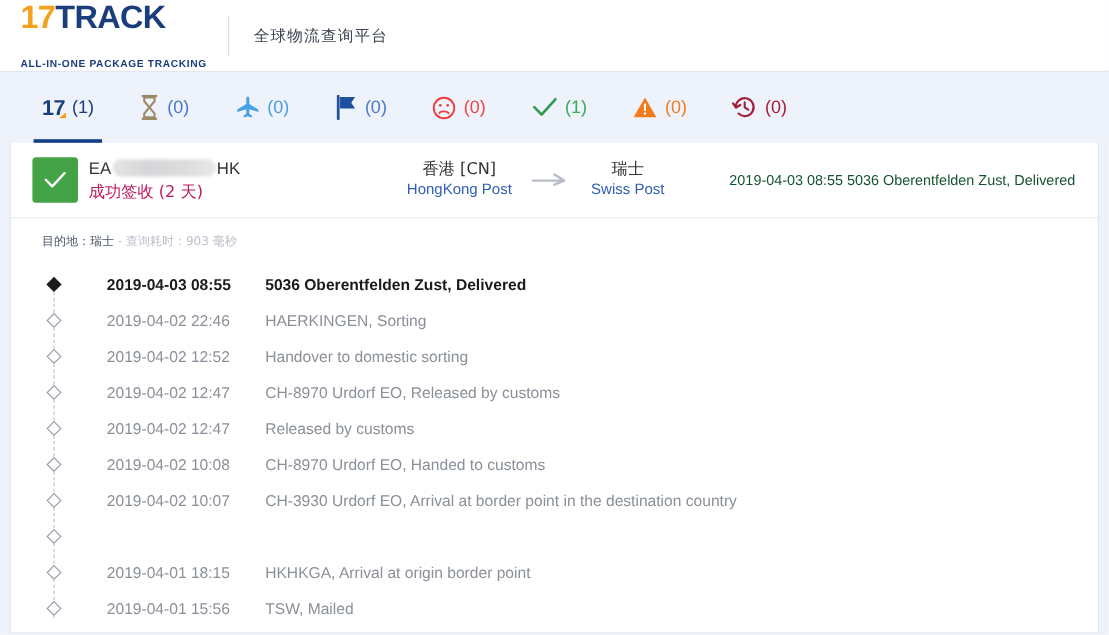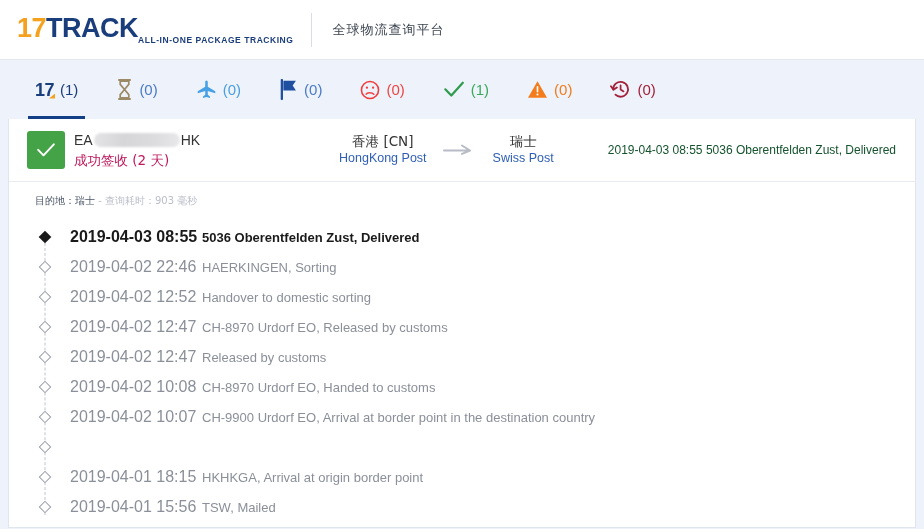--- a/index.html
+++ b/index.html
@@ -27,7 +27,7 @@
   }
   .logo-block {
     display: flex;
-    flex-direction: row;
+    flex-direction: column;
     justify-content: center;
     padding-right: 18px;
   }

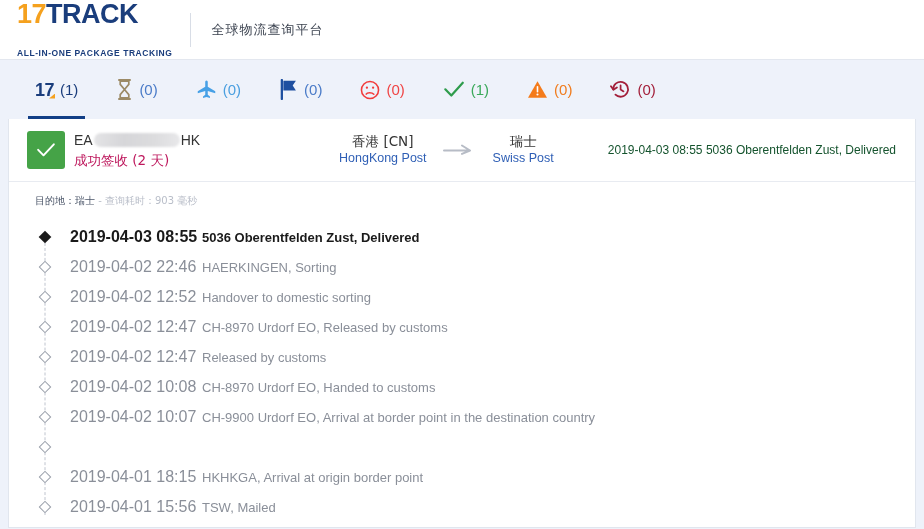--- a/index.html
+++ b/index.html
@@ -231,8 +231,8 @@
   }
   .tl-date {
     width: 132px;
-    margin-left: 25px;
-    font-size: 16px;
+    margin-left: 44px;
+    font-size: 13px;
     color: #8a8f99;
     z-index: 1;
   }

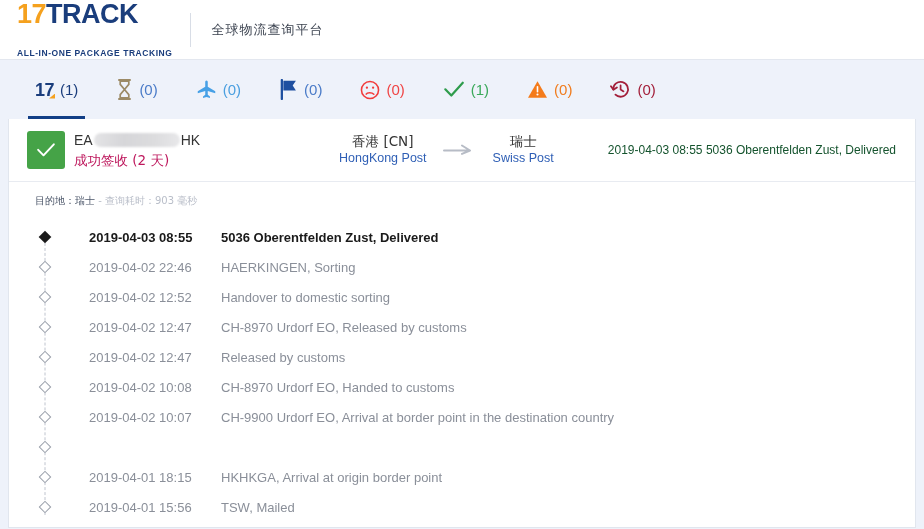--- a/index.html
+++ b/index.html
@@ -411,7 +411,7 @@
     <div class="tl-row">
       <span class="tl-marker hollow"></span>
       <span class="tl-date">2019-04-02 10:07</span>
-      <span class="tl-text">CH-9900 Urdorf EO, Arrival at border point in the destination country</span>
+      <span class="tl-text">CH-3930 Urdorf EO, Arrival at border point in the destination country</span>
     </div>
 
     <div class="tl-row">

